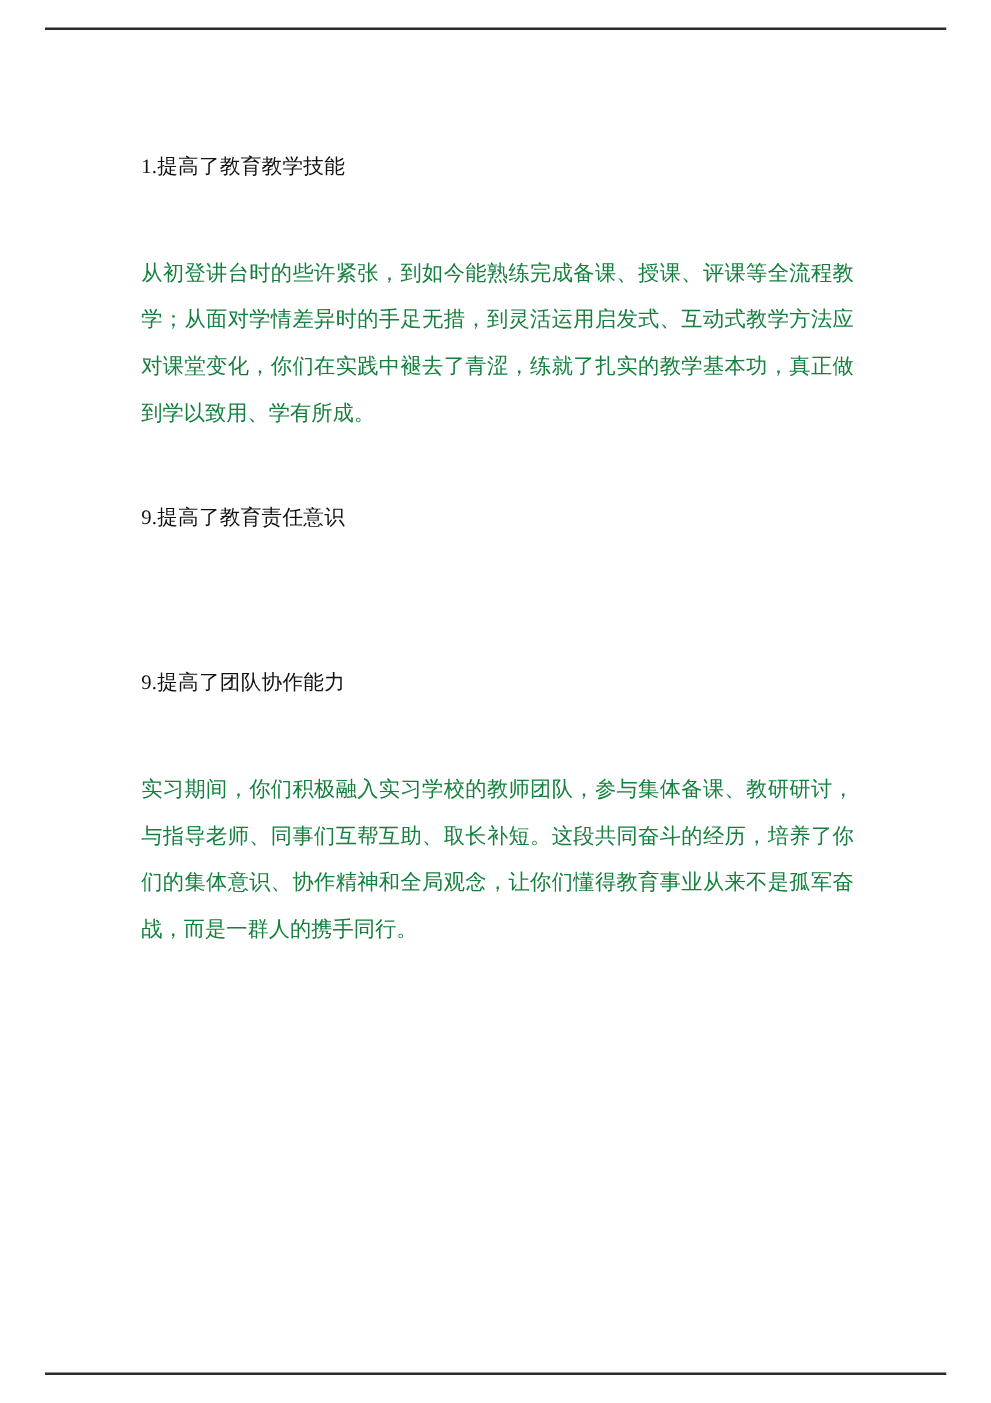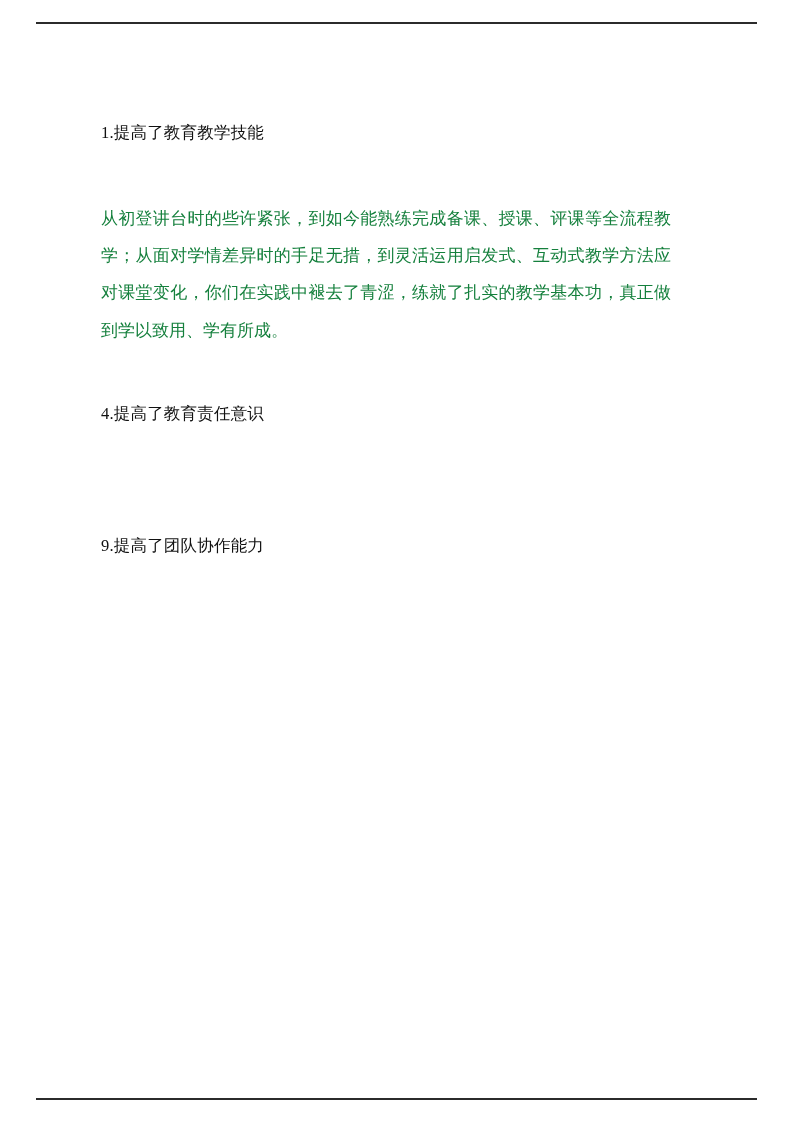--- a/index.html
+++ b/index.html
@@ -33,7 +33,7 @@
   .content {
     position: absolute;
     top: 120px;
-    left: 101px;
+    left: 113px;
     width: 570px;
   }
 

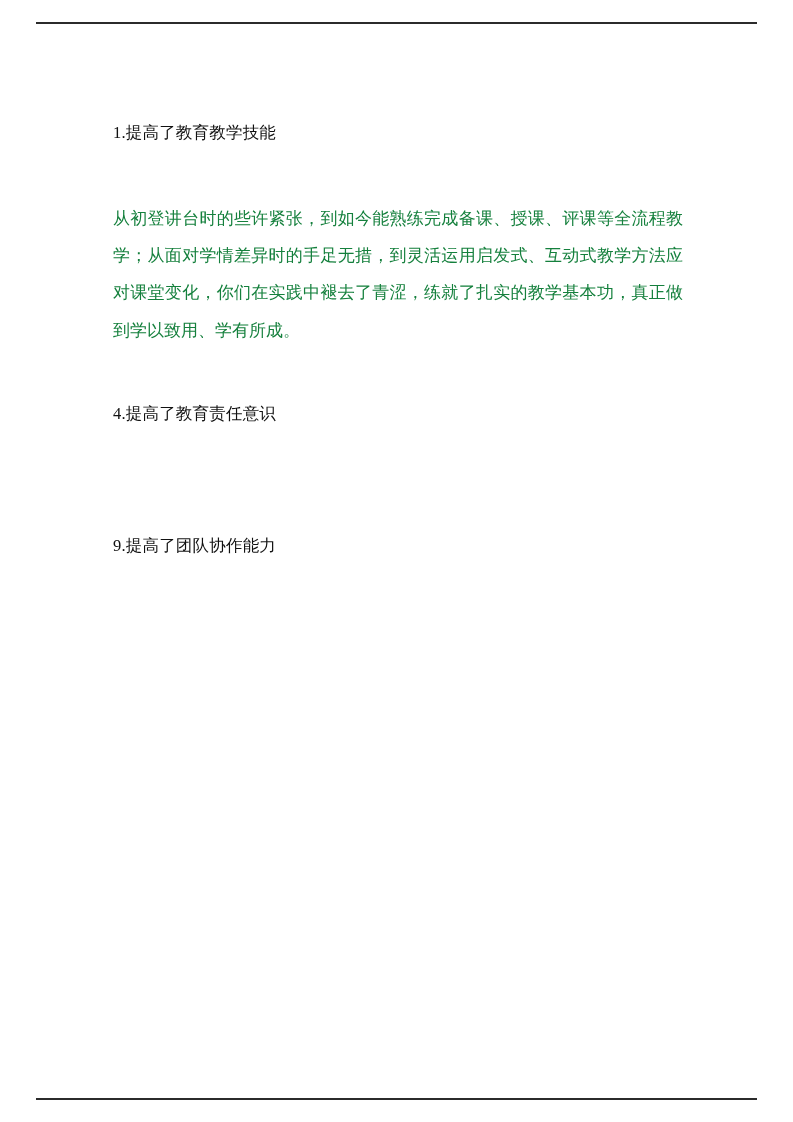--- a/index.html
+++ b/index.html
@@ -76,7 +76,7 @@
     </div>
 
     <div class="block">
-      <p class="heading">4.提高了教育责任意识</p>
+      <p class="heading">9.提高了教育责任意识</p>
       <div class="gap-after-heading"></div>
       <div class="gap-after-para"></div>
     </div>

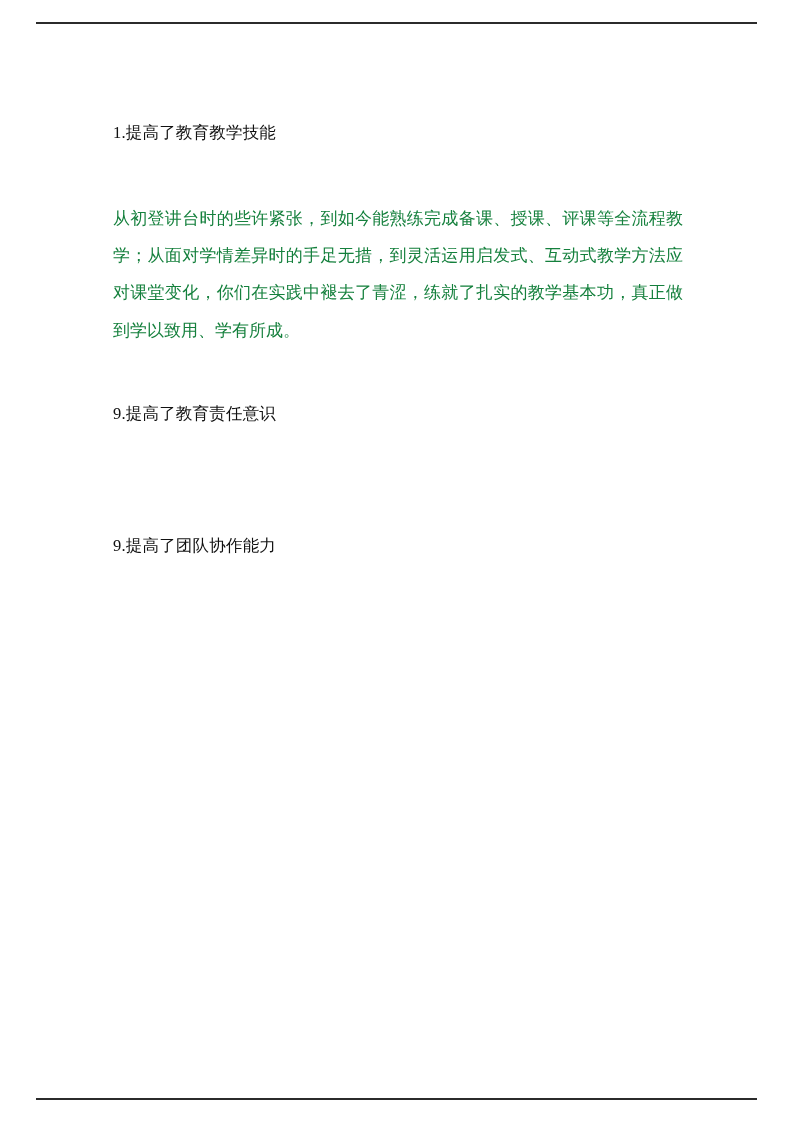--- a/index.html
+++ b/index.html
@@ -84,6 +84,7 @@
     <div class="block">
       <p class="heading">9.提高了团队协作能力</p>
       <div class="gap-after-heading"></div>
+      <p class="para">实习期间，你们积极融入实习学校的教师团队，参与集体备课、教研研讨，与指导老师、同事们互帮互助、取长补短。这段共同奋斗的经历，培养了你们的集体意识、协作精神和全局观念，让你们懂得教育事业从来不是孤军奋战，而是一群人的携手同行。</p>
     </div>
 
   </div>

